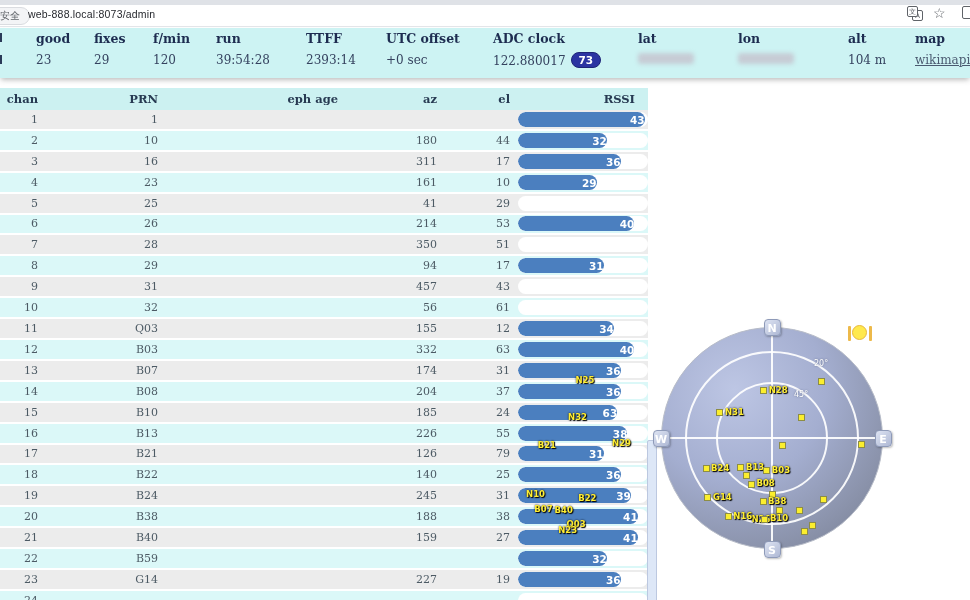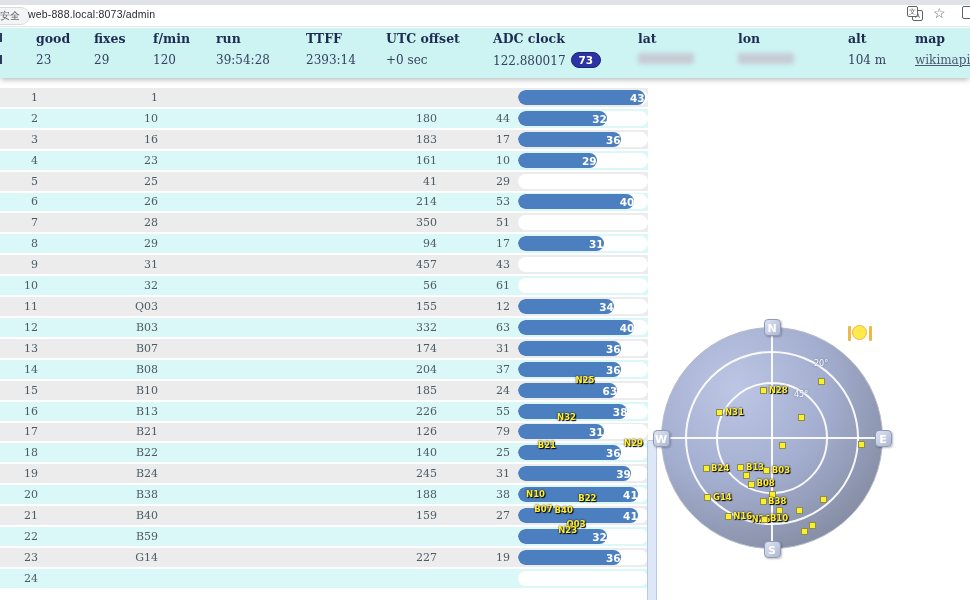--- a/index.html
+++ b/index.html
@@ -151,6 +151,14 @@
     </div>
 
   <div id="sat-table">
+    <div class="t-head">
+      <div>chan</div>
+      <div>PRN</div>
+      <div>eph age</div>
+      <div>az</div>
+      <div>el</div>
+      <div class="h-rssi">RSSI</div>
+    </div>
     <div id="table-body">
         <div class="t-row odd">
           <div>1</div>

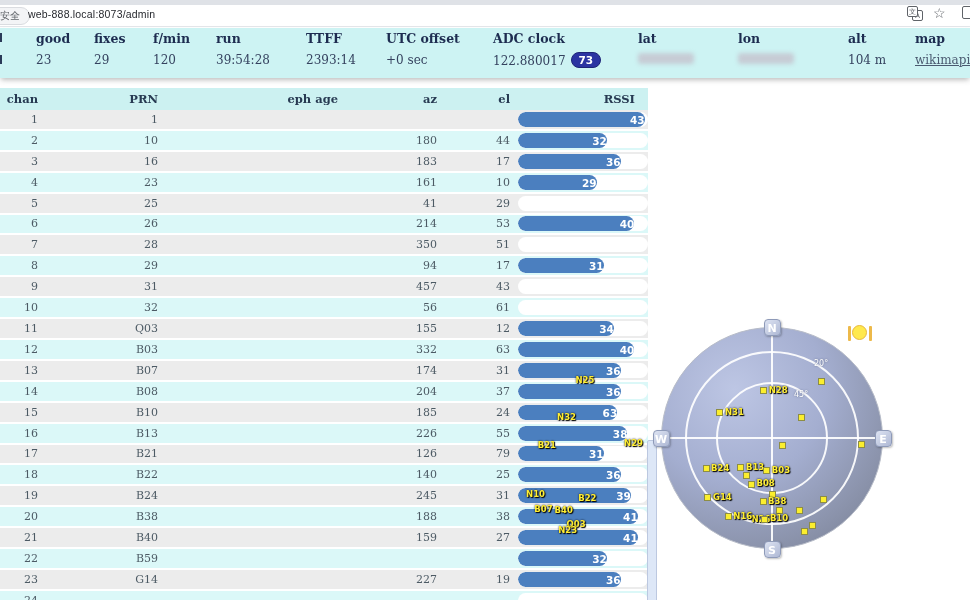--- a/index.html
+++ b/index.html
@@ -188,7 +188,7 @@
           <div>3</div>
           <div>16</div>
           <div></div>
-          <div>183</div>
+          <div>311</div>
           <div>17</div>
           <div class="rssi-cell">
             <div class="rssi-track">

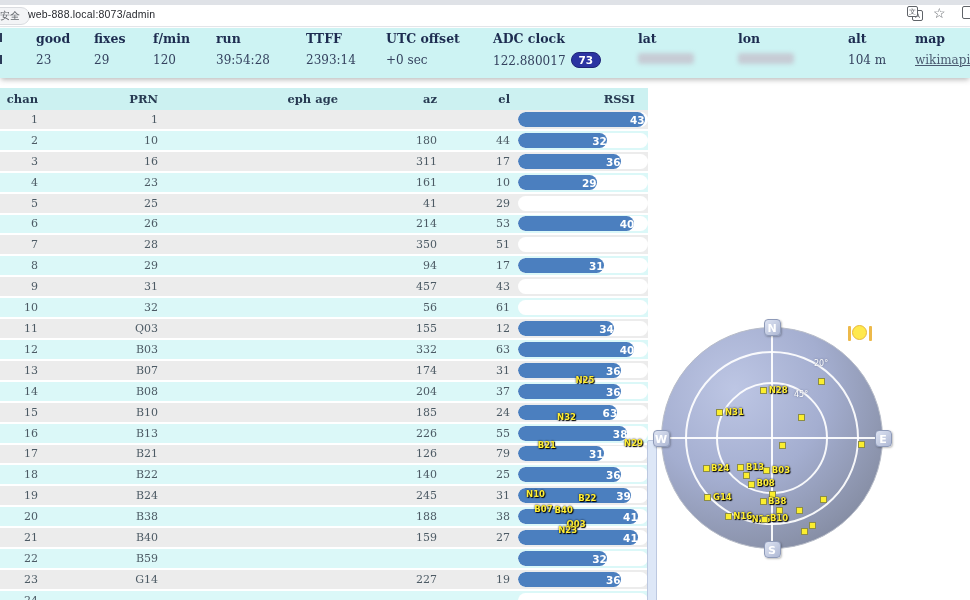--- a/index.html
+++ b/index.html
@@ -469,7 +469,7 @@
         </div>
         <div class="sat">
           <div class="sat-marker" style="left: 137.152px; top: 87.4995px;"></div>
-          <div class="sat-label" style="top: 84.9995px; right: 85px;">N32</div>
+          <div class="sat-label" style="top: 84.9995px; right: 74px;">N32</div>
         </div>
         <div class="sat">
           <div class="sat-marker" style="left: 197.314px; top: 113.78px;"></div>

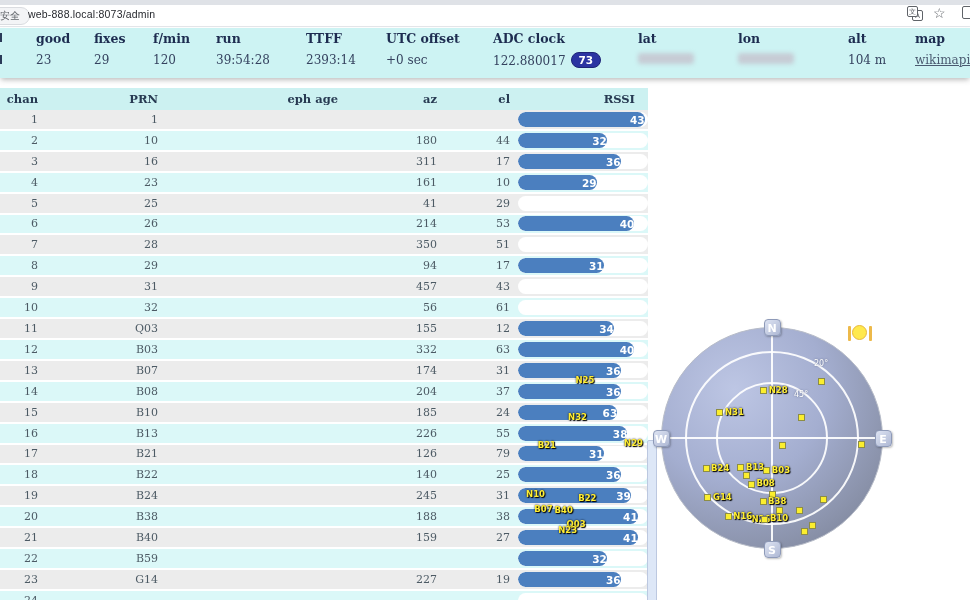--- a/index.html
+++ b/index.html
@@ -473,7 +473,7 @@
         </div>
         <div class="sat">
           <div class="sat-marker" style="left: 197.314px; top: 113.78px;"></div>
-          <div class="sat-label" style="top: 111.28px; right: 18px;">N29</div>
+          <div class="sat-label" style="top: 111.28px; right: 30px;">N29</div>
         </div>
         <div class="sat">
           <div class="sat-marker" style="left: 118.476px; top: 115.474px;"></div>

